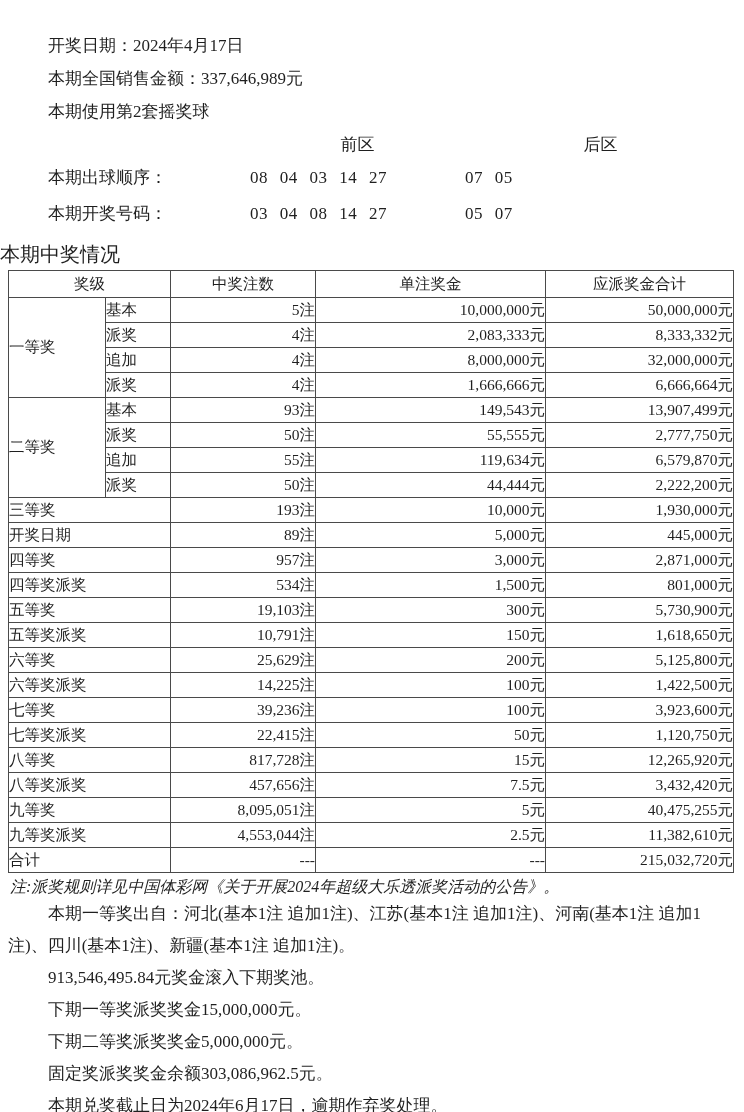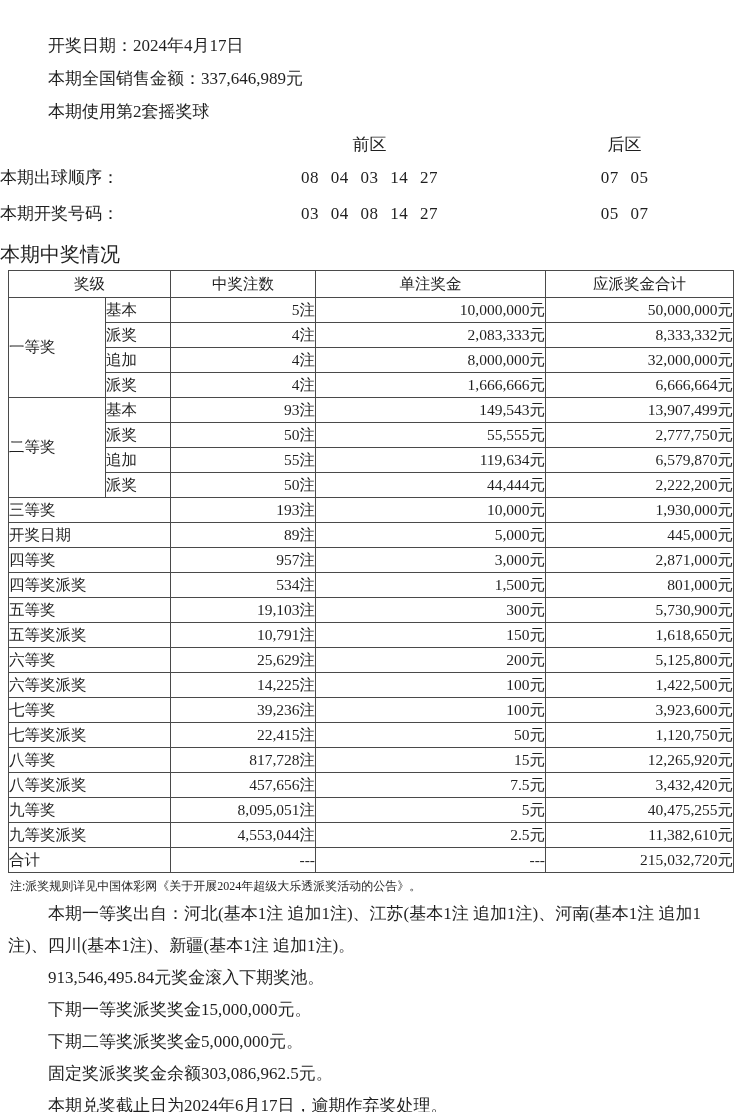--- a/index.html
+++ b/index.html
@@ -15,7 +15,7 @@
   .top-info p { margin:0 0 0 48px; line-height:33px; font-size:17px; }
 
   
-  .zone-grid { display:grid; grid-template-columns:250px 215px 271px;gap:12px; }
+  .zone-grid { display:grid; grid-template-columns:250px 215px 271px; }
   .zone-head { margin-top:2px; line-height:30px; font-size:17px; }
   .zone-head .zlabel { text-align:center; }
   .ball-row { line-height:36px; font-size:17px; }

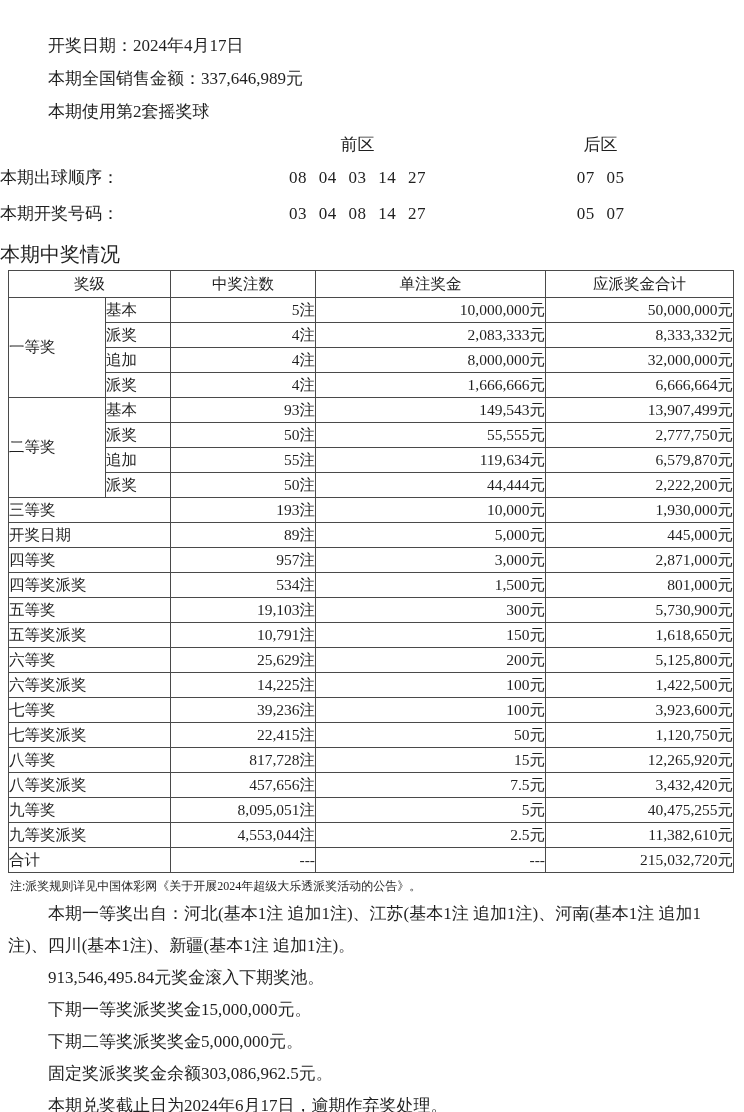--- a/index.html
+++ b/index.html
@@ -19,7 +19,7 @@
   .zone-head { margin-top:2px; line-height:30px; font-size:17px; }
   .zone-head .zlabel { text-align:center; }
   .ball-row { line-height:36px; font-size:17px; }
-  .ball-label { }
+  .ball-label { padding-left:48px; }
   .balls { text-align:center; word-spacing:7px; letter-spacing:0.5px; }
 
   

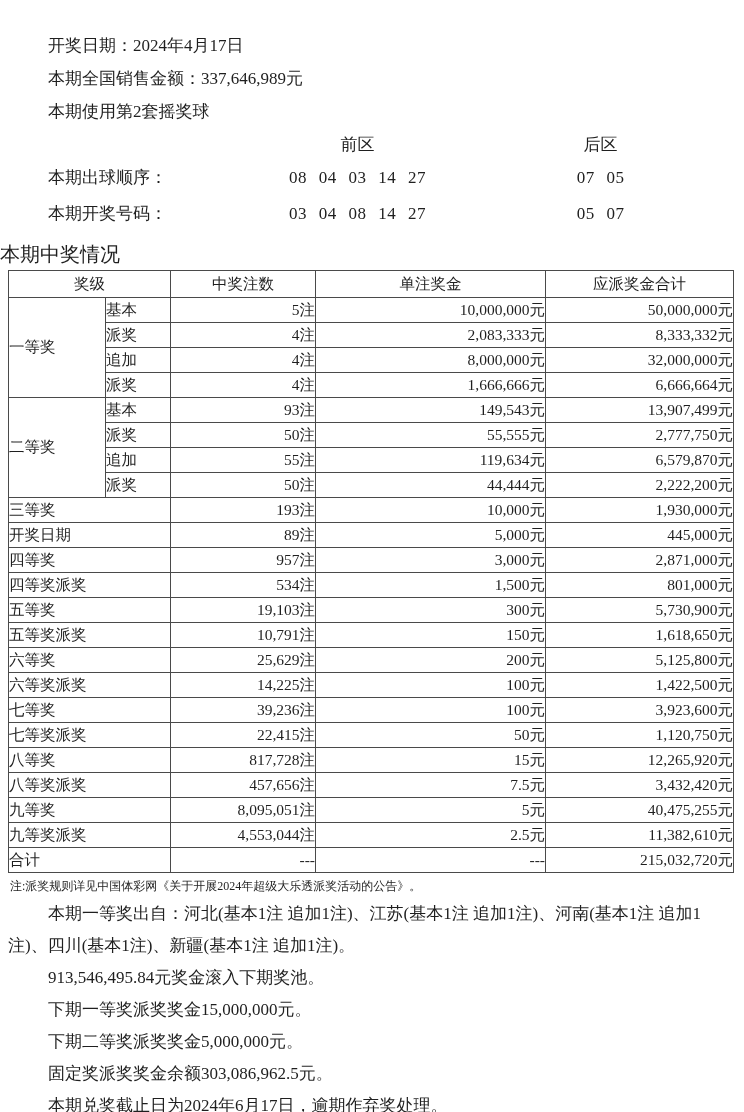--- a/index.html
+++ b/index.html
@@ -20,7 +20,7 @@
   .zone-head .zlabel { text-align:center; }
   .ball-row { line-height:36px; font-size:17px; }
   .ball-label { padding-left:48px; }
-  .balls { text-align:center; word-spacing:7px; letter-spacing:0.5px; }
+  .balls { text-align:left; word-spacing:7px; letter-spacing:0.5px; }
 
   
   .table-title { text-align:left; font-size:20px; font-weight:normal; margin:12px 0 6px 0; line-height:20px; }

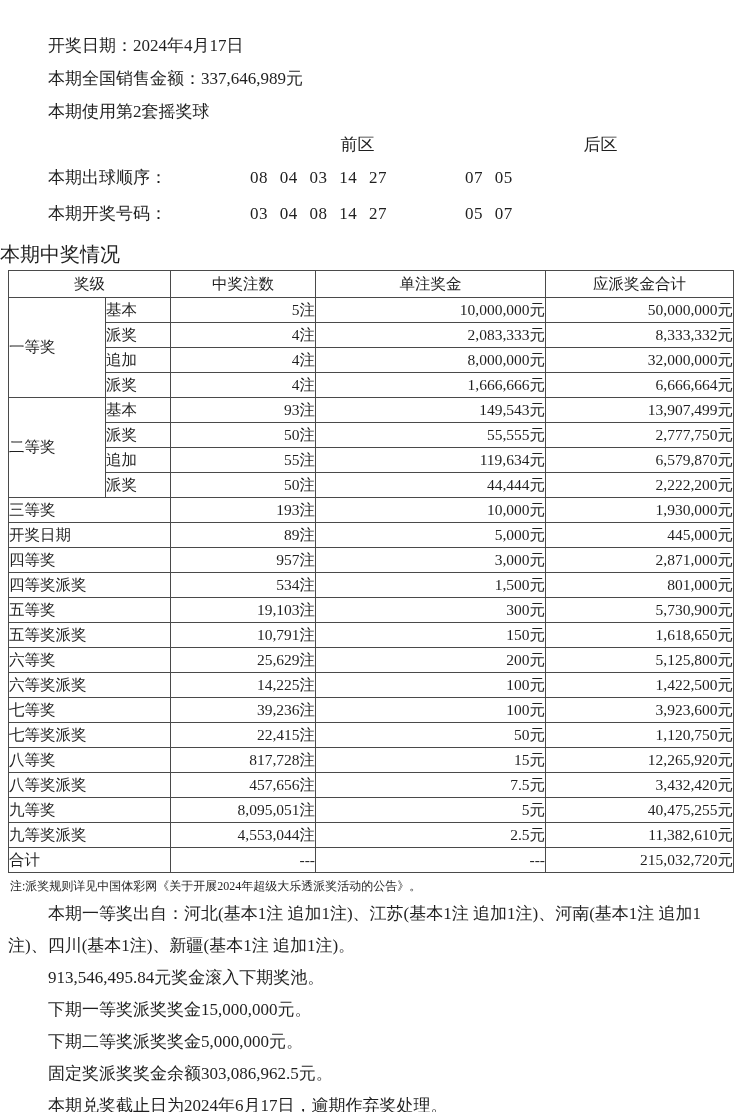--- a/index.html
+++ b/index.html
@@ -34,7 +34,7 @@
   td.num { text-align:right; padding-right:9px; }
 
   
-  .note { margin:4px 0 0 10px; font-size:12px; line-height:19px; }
+  .note { margin:4px 0 0 10px; font-size:16px; line-height:19px;font-style:italic; }
   .paras { margin:2px 8px 0 8px; font-size:17px; }
   .paras p { margin:0; line-height:32px; text-indent:40px; }
 </style>

